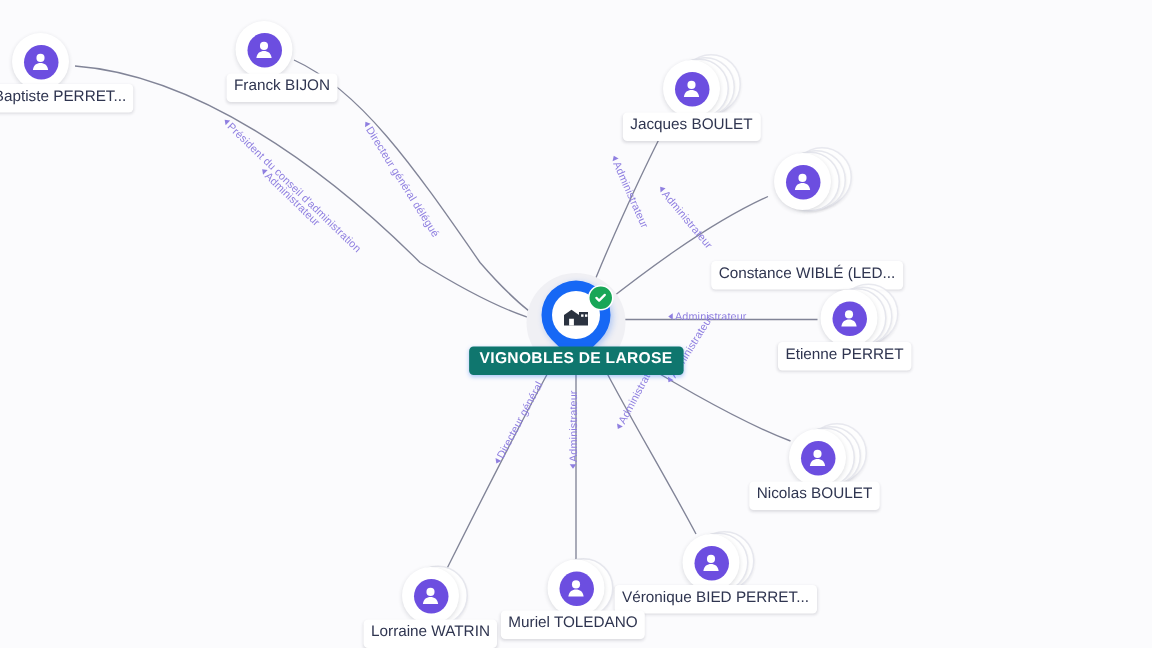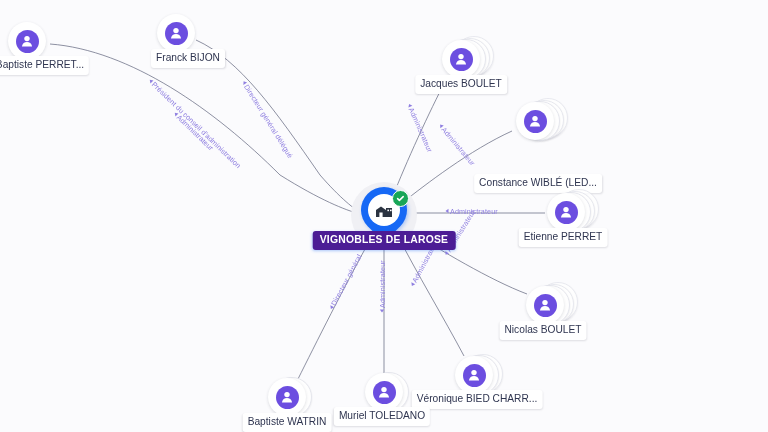--- a/index.html
+++ b/index.html
@@ -158,7 +158,7 @@
   #company-label {
     position: absolute;
     transform: translateX(-50%);
-    background: #4c1d95;
+    background: #0f766e;
     color: #ffffff;
     font-size: 10.4px;
     font-weight: bold;

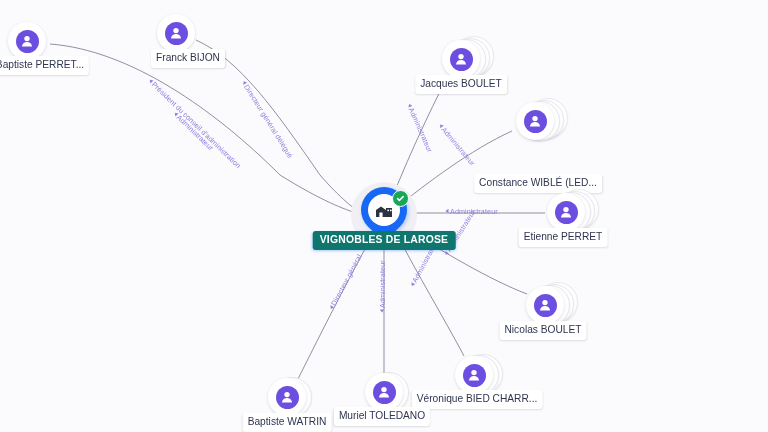--- a/index.html
+++ b/index.html
@@ -332,7 +332,7 @@
           </div>
         </div>
       </div>
-      <div class="node-label" style="left: 477px; top: 390px;">Véronique BIED CHARR...</div>
+      <div class="node-label" style="left: 477px; top: 390px;">Véronique BIED PERRET...</div>
       <div class="person-node" style="left: 384px; top: 392px;">
         <div class="node-stack">
           <div class="stack-card" style="left: 4px; top: -1.2px; opacity: 0.94;"></div>

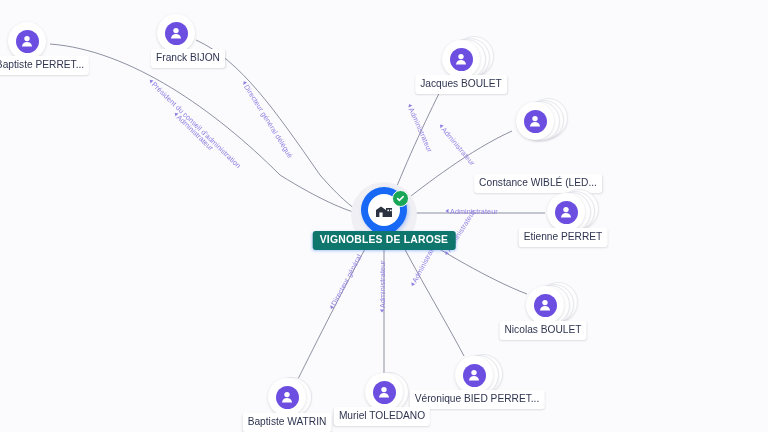--- a/index.html
+++ b/index.html
@@ -360,7 +360,7 @@
           </div>
         </div>
       </div>
-      <div class="node-label" style="left: 287px; top: 413px;">Baptiste WATRIN</div>
+      <div class="node-label" style="left: 287px; top: 413px;">Lorraine WATRIN</div>
     </div>
 
   <div id="company-node" style="left: 384px; top: 215px;">

